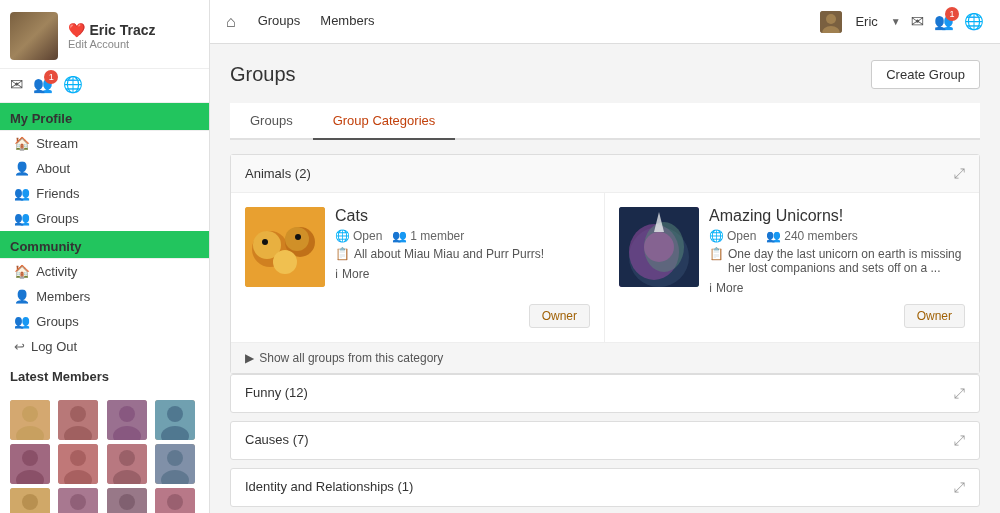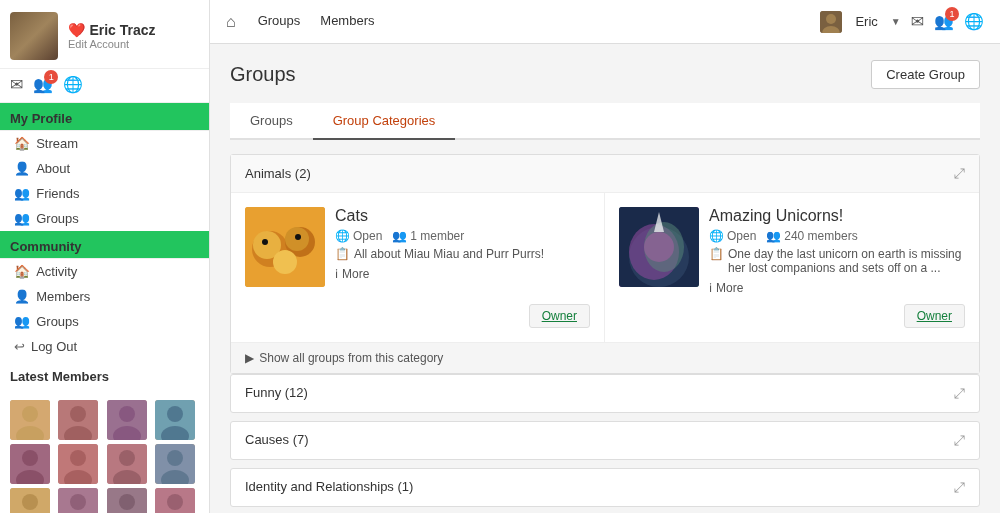--- a/index.html
+++ b/index.html
@@ -161,7 +161,7 @@
     .group-footer { display: flex; justify-content: flex-end; padding-top: 8px; }
     .owner-btn {
       padding: 4px 12px; background: #f5f5f5; border: 1px solid #ddd; border-radius: 3px;
-      font-size: 12px; color: #15803d; cursor: pointer; text-decoration: underline;
+      font-size: 12px; color: #a16207; cursor: pointer;
     }
 
     

